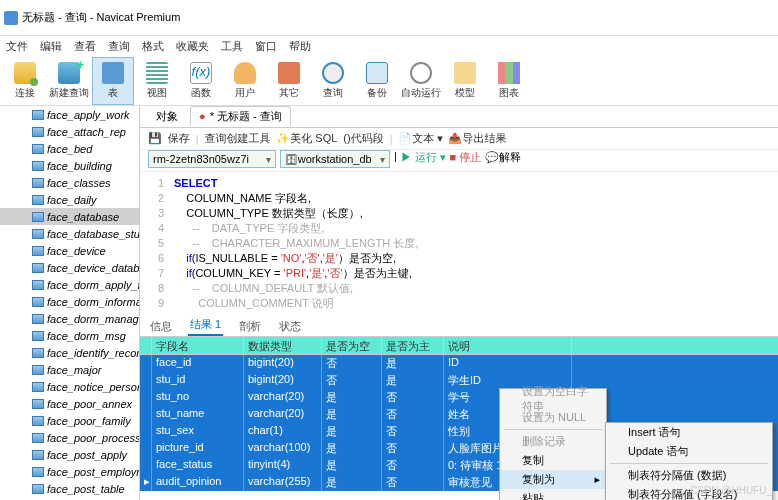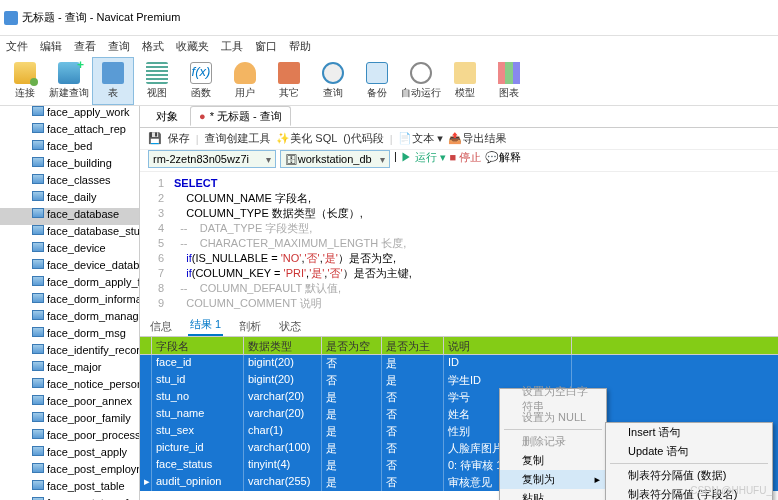--- a/index.html
+++ b/index.html
@@ -28,7 +28,7 @@
 .ico-chart { background: linear-gradient(90deg,#e88 33%,#8c8 33% 66%,#88e 66%); }
 .main { display: flex; height: 408px; }
 .sidebar { width: 140px; border-right: 1px solid #ccc; overflow: hidden; background: #fff; }
-.tnode { display: flex; align-items: flex-start; height: 17px; padding-left: 32px; cursor: pointer; white-space: nowrap; }
+.tnode { display: flex; align-items: center; height: 17px; padding-left: 32px; cursor: pointer; white-space: nowrap; font-style: italic; }
 .tnode.sel { background: #d0d0d0; }
 .tnode .tic { width: 12px; height: 10px; background: linear-gradient(#9ecae9,#5a9bd5); margin-right: 3px; border: 1px solid #3a7ab5; flex-shrink: 0; }
 .content { flex: 1; display: flex; flex-direction: column; overflow: hidden; }

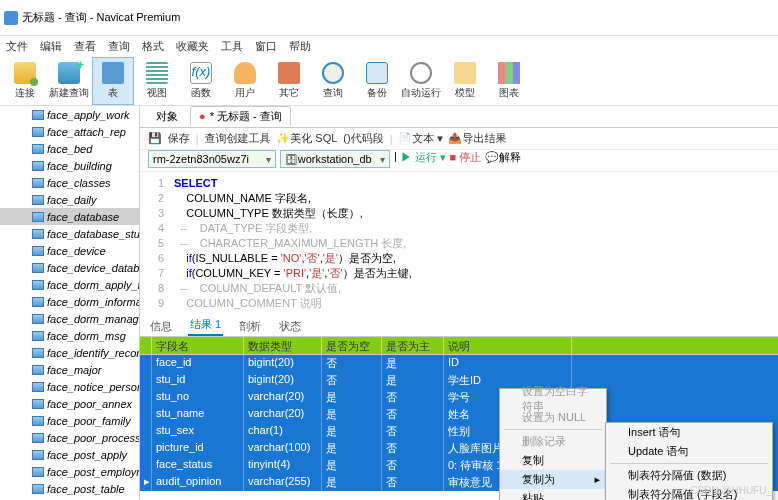--- a/index.html
+++ b/index.html
@@ -47,7 +47,7 @@
 .lno { width: 26px; text-align: right; padding-right: 10px; color: #aaa; user-select: none; }
 .kw { color: #0000cc; font-weight: bold; }
 .str { color: #cc3333; }
-.cm { color: #aaa; }
+.cm { color: #aaa; margin-left: 12px; }
 .fn { color: #0000cc; }
 .rtabs { height: 22px; display: flex; align-items: flex-end; padding-left: 8px; gap: 14px; border-bottom: 1px solid #ccc; text-align: right; }
 .rtab { padding: 2px 2px; cursor: pointer; color: #555; }

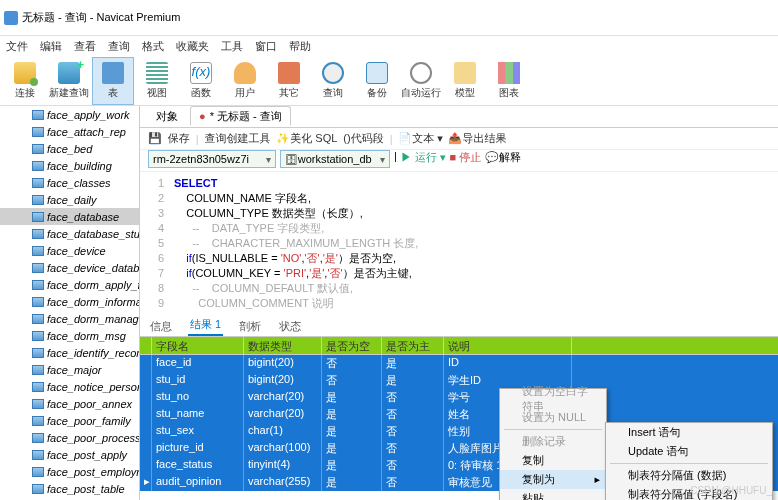--- a/index.html
+++ b/index.html
@@ -53,7 +53,7 @@
 .rtab { padding: 2px 2px; cursor: pointer; color: #555; }
 .rtab.active { color: #0077c7; border-bottom: 2px solid #0077c7; }
 .grid { font-size: 11px; }
-.ghead { display: flex; background: #84cc16; border-bottom: 1px solid #ccc; height: 18px; }
+.ghead { display: flex; background: #5eead4; border-bottom: 1px solid #ccc; height: 18px; }
 .gh { border-right: 1px solid #ccc; padding: 2px 4px; color: #333; overflow: hidden; }
 .grow { display: flex; background: #1976d2; color: #fff; height: 17px; }
 .grow .gc { border-right: 1px solid rgba(255,255,255,0.3); padding: 1px 4px; overflow: hidden; white-space: nowrap; }

